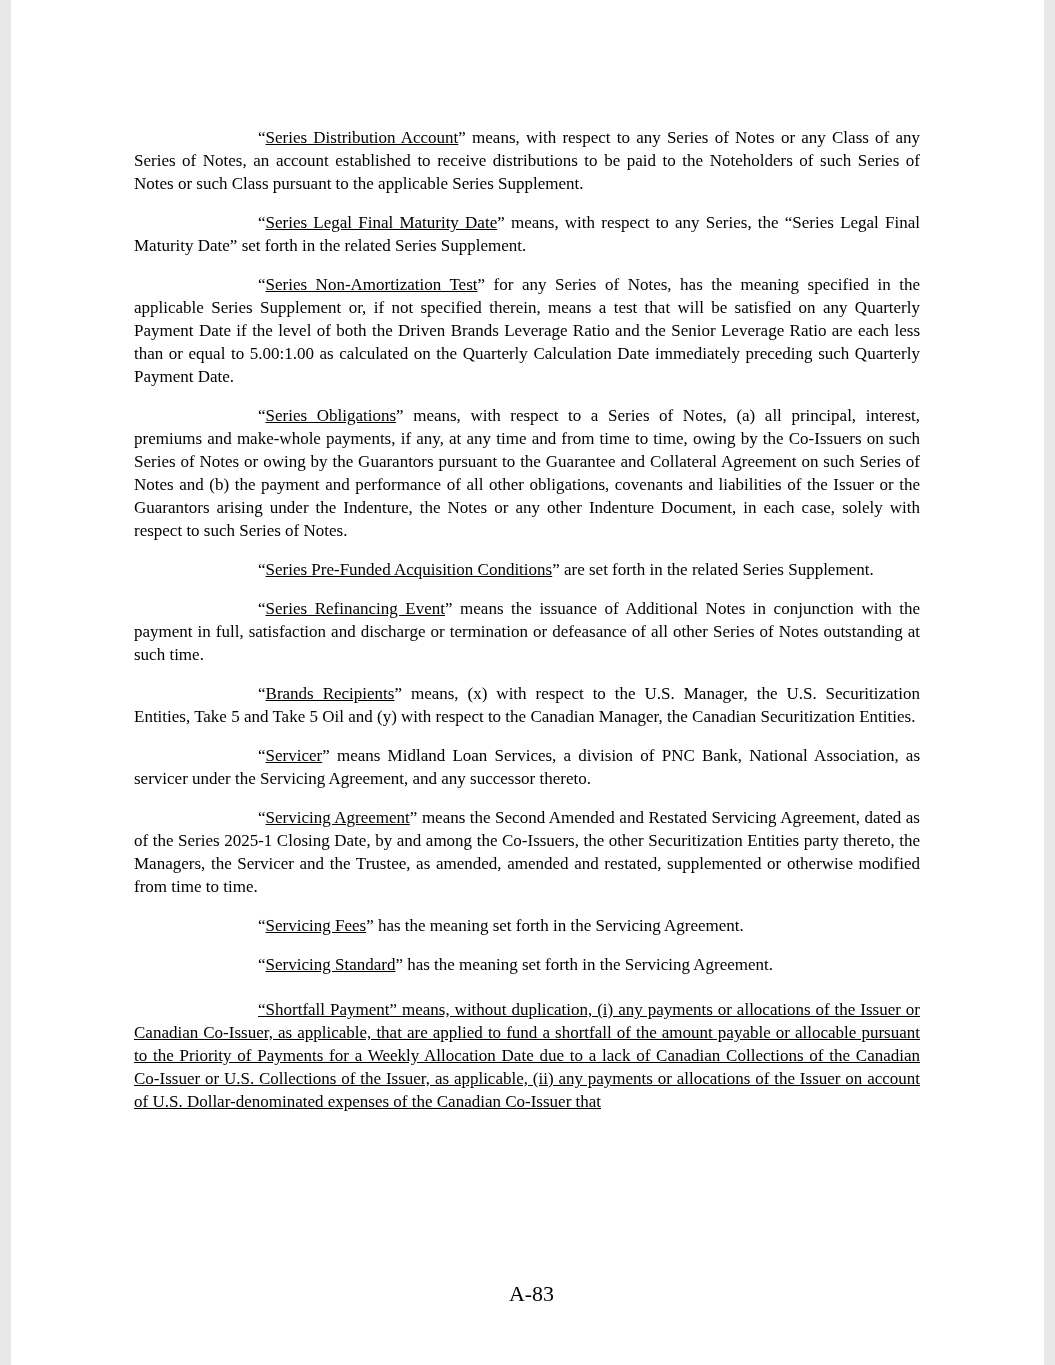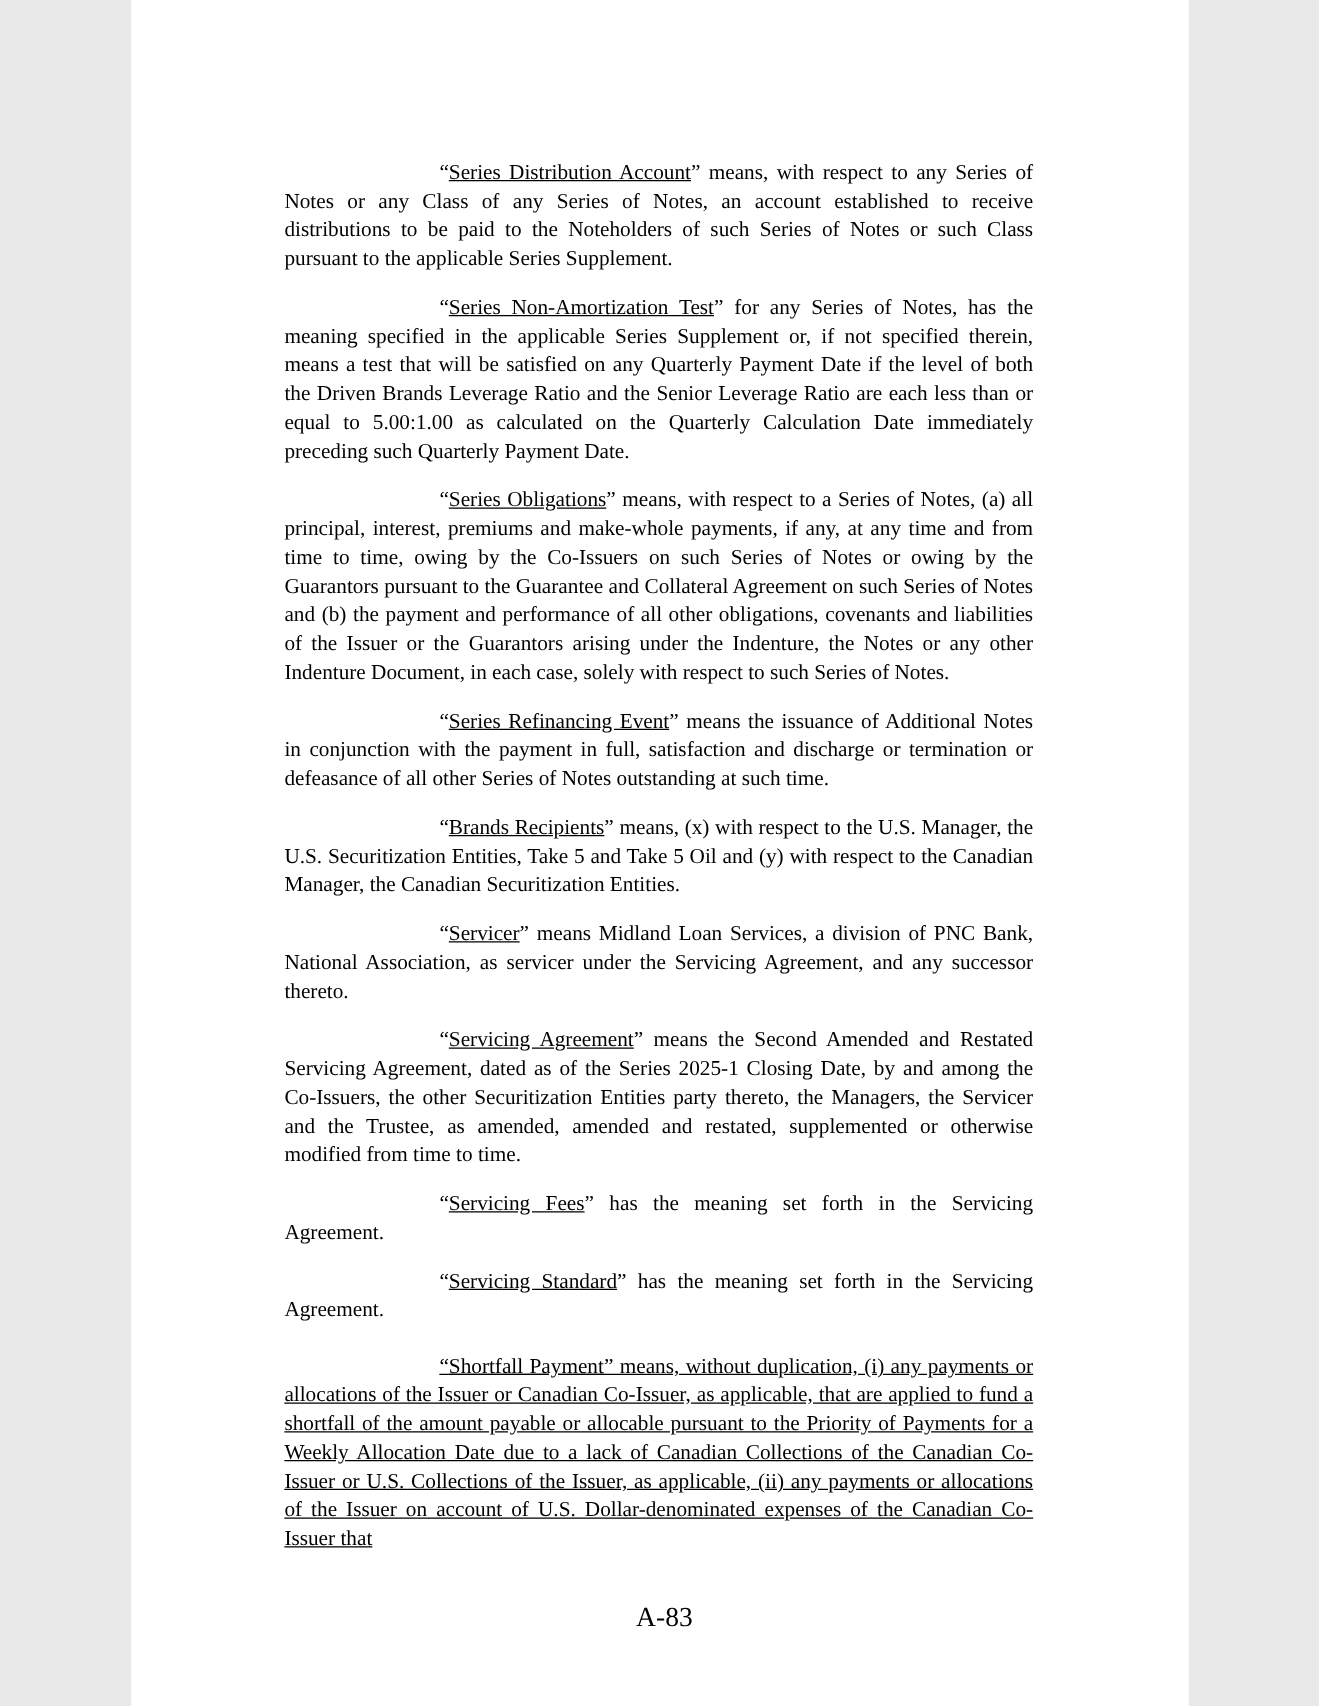--- a/index.html
+++ b/index.html
@@ -8,7 +8,7 @@
     background: #e8e8e8;
   }
   .page {
-    width: 846px;
+    width: 1033px;
     height: 1365px;
     margin: 0 auto;
     background: #ffffff;

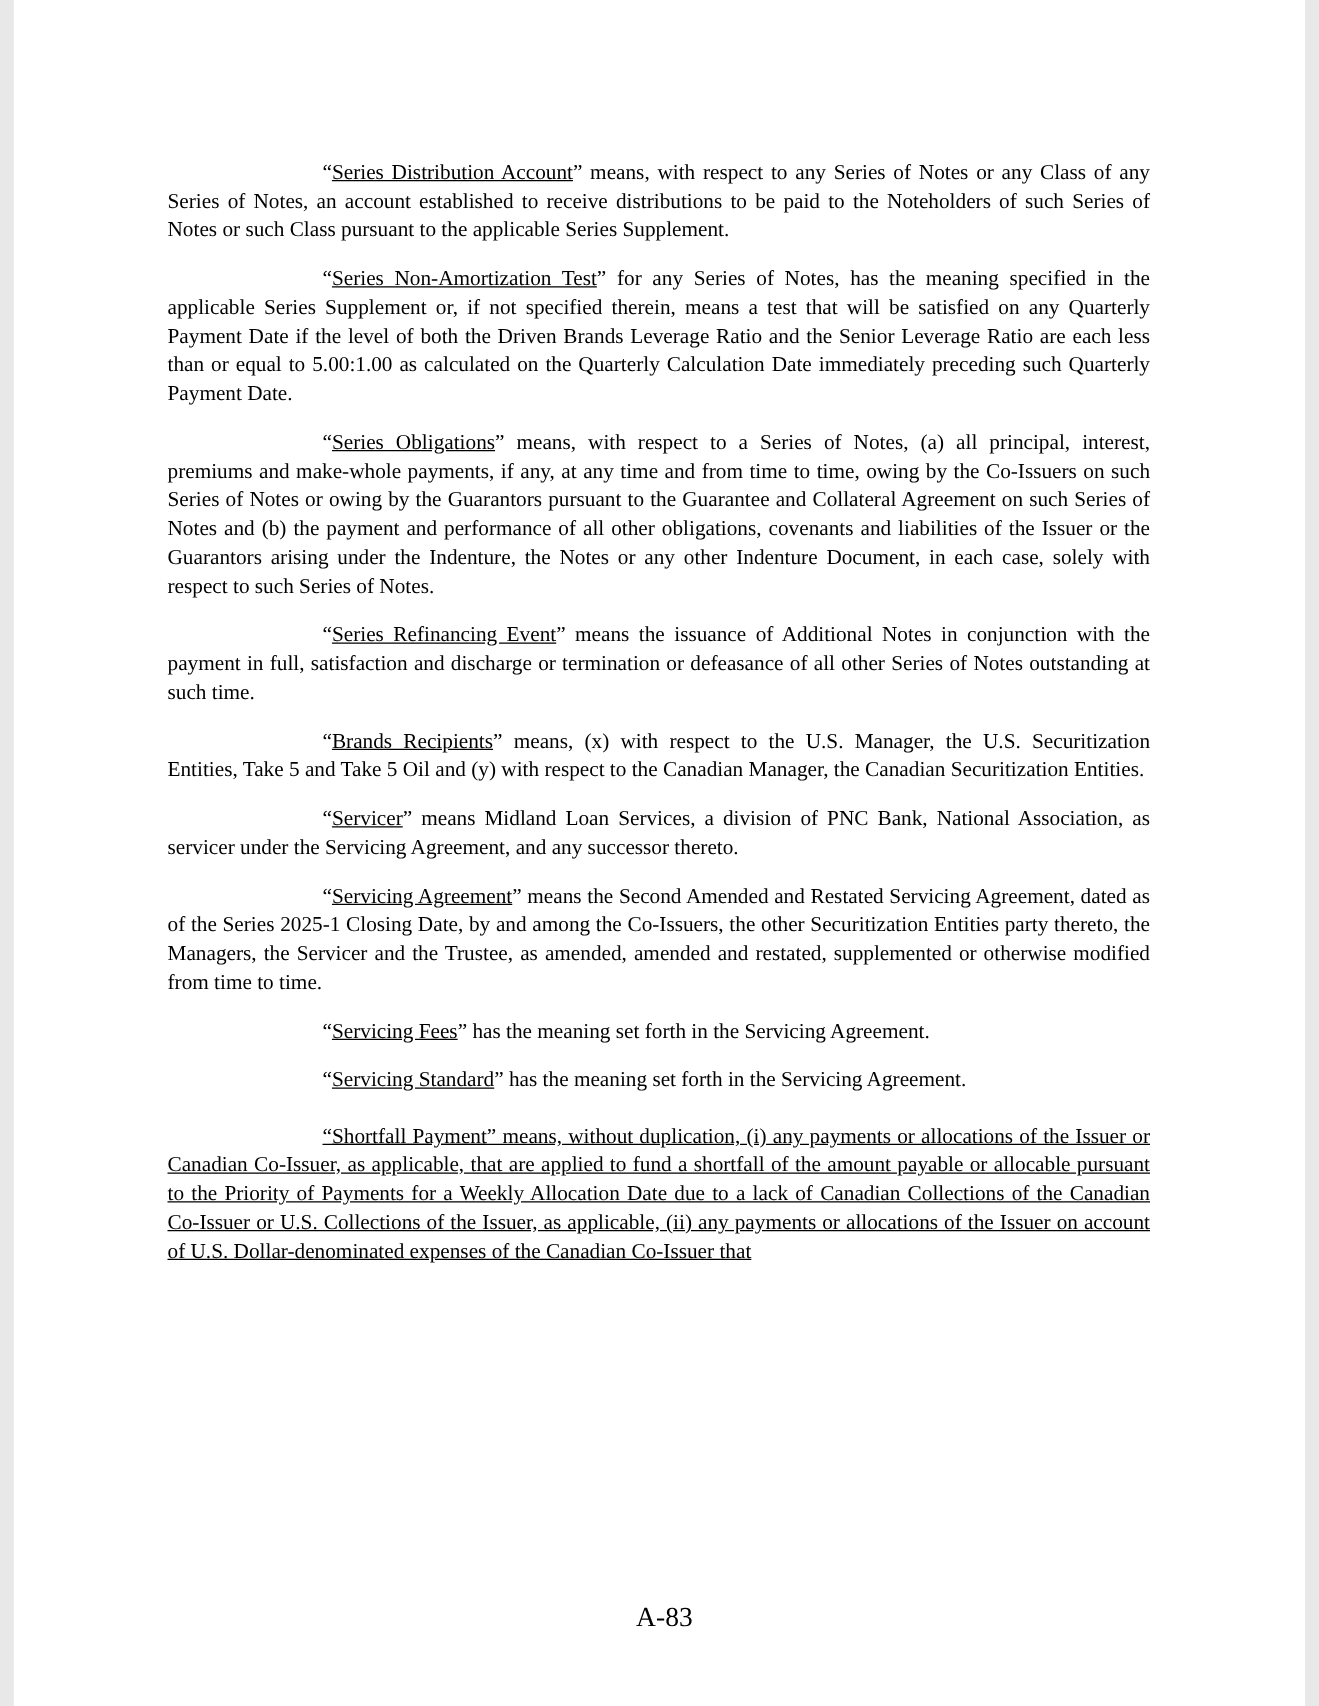--- a/index.html
+++ b/index.html
@@ -49,6 +49,7 @@
 <div class="page">
   <div class="content" id="content">
       <p class="def"><span class="">“</span><span class="u">Series Distribution Account</span><span class="">” means, with respect to any Series of Notes or any Class of any Series of Notes, an account established to receive distributions to be paid to the Noteholders of such Series of Notes or such Class pursuant to the applicable Series Supplement.</span></p>
+      <p class="def"><span class="">“</span><span class="u">Series Legal Final Maturity Date</span><span class="">” means, with respect to any Series, the “Series Legal Final Maturity Date” set forth in the related Series Supplement.</span></p>
       <p class="def"><span class="">“</span><span class="u">Series Non-Amortization Test</span><span class="">” for any Series of Notes, has the meaning specified in the applicable Series Supplement or, if not specified therein, means a test that will be satisfied on any Quarterly Payment Date if the level of both the Driven Brands Leverage Ratio and the Senior Leverage Ratio are each less than or equal to 5.00:1.00 as calculated on the Quarterly Calculation Date immediately preceding such Quarterly Payment Date.</span></p>
       <p class="def"><span class="">“</span><span class="u">Series Obligations</span><span class="">” means, with respect to a Series of Notes, (a) all principal, interest, premiums and make-whole payments, if any, at any time and from time to time, owing by the Co-Issuers on such Series of Notes or owing by the Guarantors pursuant to the Guarantee and Collateral Agreement on such Series of Notes and (b) the payment and performance of all other obligations, covenants and liabilities of the Issuer or the Guarantors arising under the Indenture, the Notes or any other Indenture Document, in each case, solely with respect to such Series of Notes.</span></p>
       <p class="def"><span class="">“</span><span class="u">Series Refinancing Event</span><span class="">” means the issuance of Additional Notes in conjunction with the payment in full, satisfaction and discharge or termination or defeasance of all other Series of Notes outstanding at such time.</span></p>

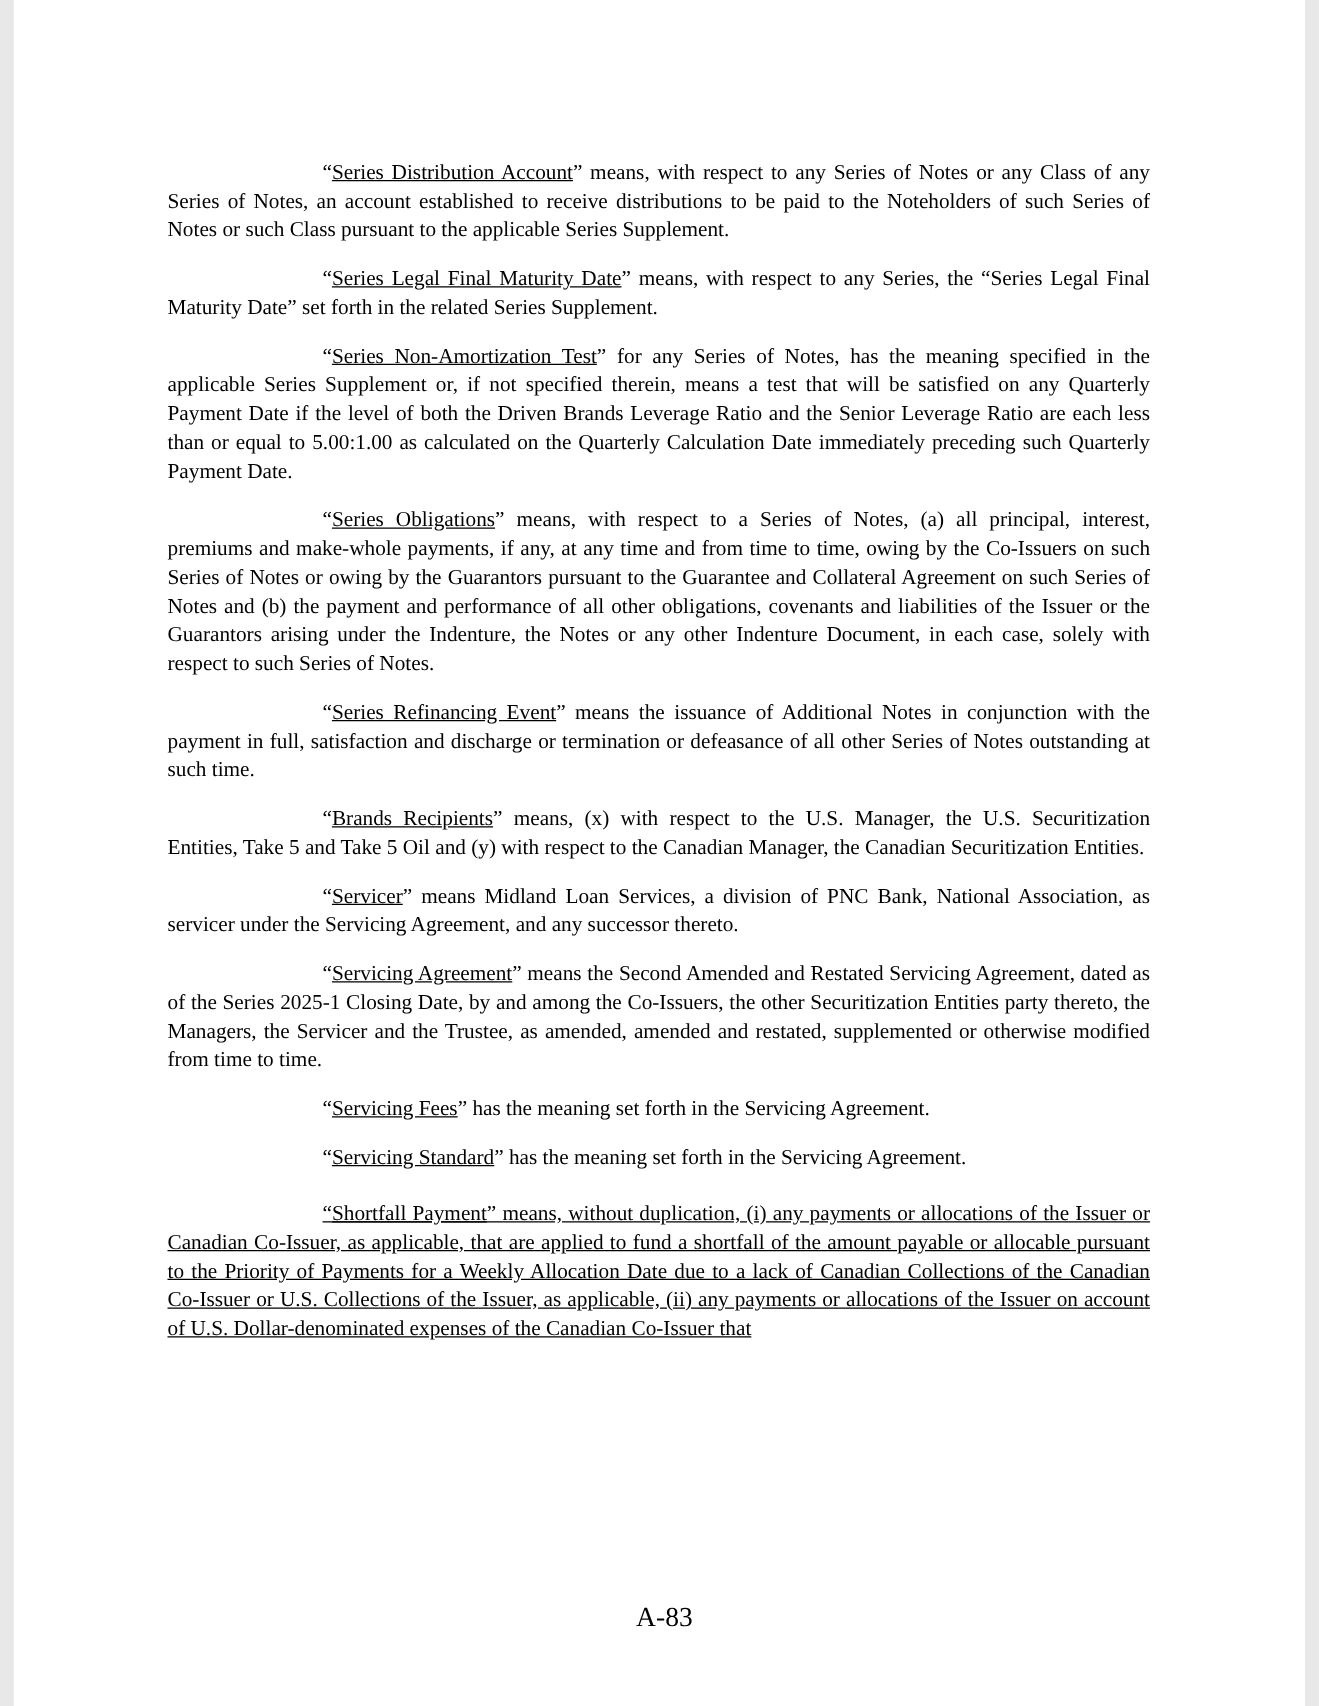--- a/index.html
+++ b/index.html
@@ -52,6 +52,7 @@
       <p class="def"><span class="">“</span><span class="u">Series Legal Final Maturity Date</span><span class="">” means, with respect to any Series, the “Series Legal Final Maturity Date” set forth in the related Series Supplement.</span></p>
       <p class="def"><span class="">“</span><span class="u">Series Non-Amortization Test</span><span class="">” for any Series of Notes, has the meaning specified in the applicable Series Supplement or, if not specified therein, means a test that will be satisfied on any Quarterly Payment Date if the level of both the Driven Brands Leverage Ratio and the Senior Leverage Ratio are each less than or equal to 5.00:1.00 as calculated on the Quarterly Calculation Date immediately preceding such Quarterly Payment Date.</span></p>
       <p class="def"><span class="">“</span><span class="u">Series Obligations</span><span class="">” means, with respect to a Series of Notes, (a) all principal, interest, premiums and make-whole payments, if any, at any time and from time to time, owing by the Co-Issuers on such Series of Notes or owing by the Guarantors pursuant to the Guarantee and Collateral Agreement on such Series of Notes and (b) the payment and performance of all other obligations, covenants and liabilities of the Issuer or the Guarantors arising under the Indenture, the Notes or any other Indenture Document, in each case, solely with respect to such Series of Notes.</span></p>
+      <p class="def"><span class="">“</span><span class="u">Series Pre-Funded Acquisition Conditions</span><span class="">” are set forth in the related Series Supplement.</span></p>
       <p class="def"><span class="">“</span><span class="u">Series Refinancing Event</span><span class="">” means the issuance of Additional Notes in conjunction with the payment in full, satisfaction and discharge or termination or defeasance of all other Series of Notes outstanding at such time.</span></p>
       <p class="def"><span class="">“</span><span class="u">Brands Recipients</span><span class="">” means, (x) with respect to the U.S. Manager, the U.S. Securitization Entities, Take 5 and Take 5 Oil and (y) with respect to the Canadian Manager, the Canadian Securitization Entities.</span></p>
       <p class="def"><span class="">“</span><span class="u">Servicer</span><span class="">” means Midland Loan Services, a division of PNC Bank, National Association, as servicer under the Servicing Agreement, and any successor thereto.</span></p>

